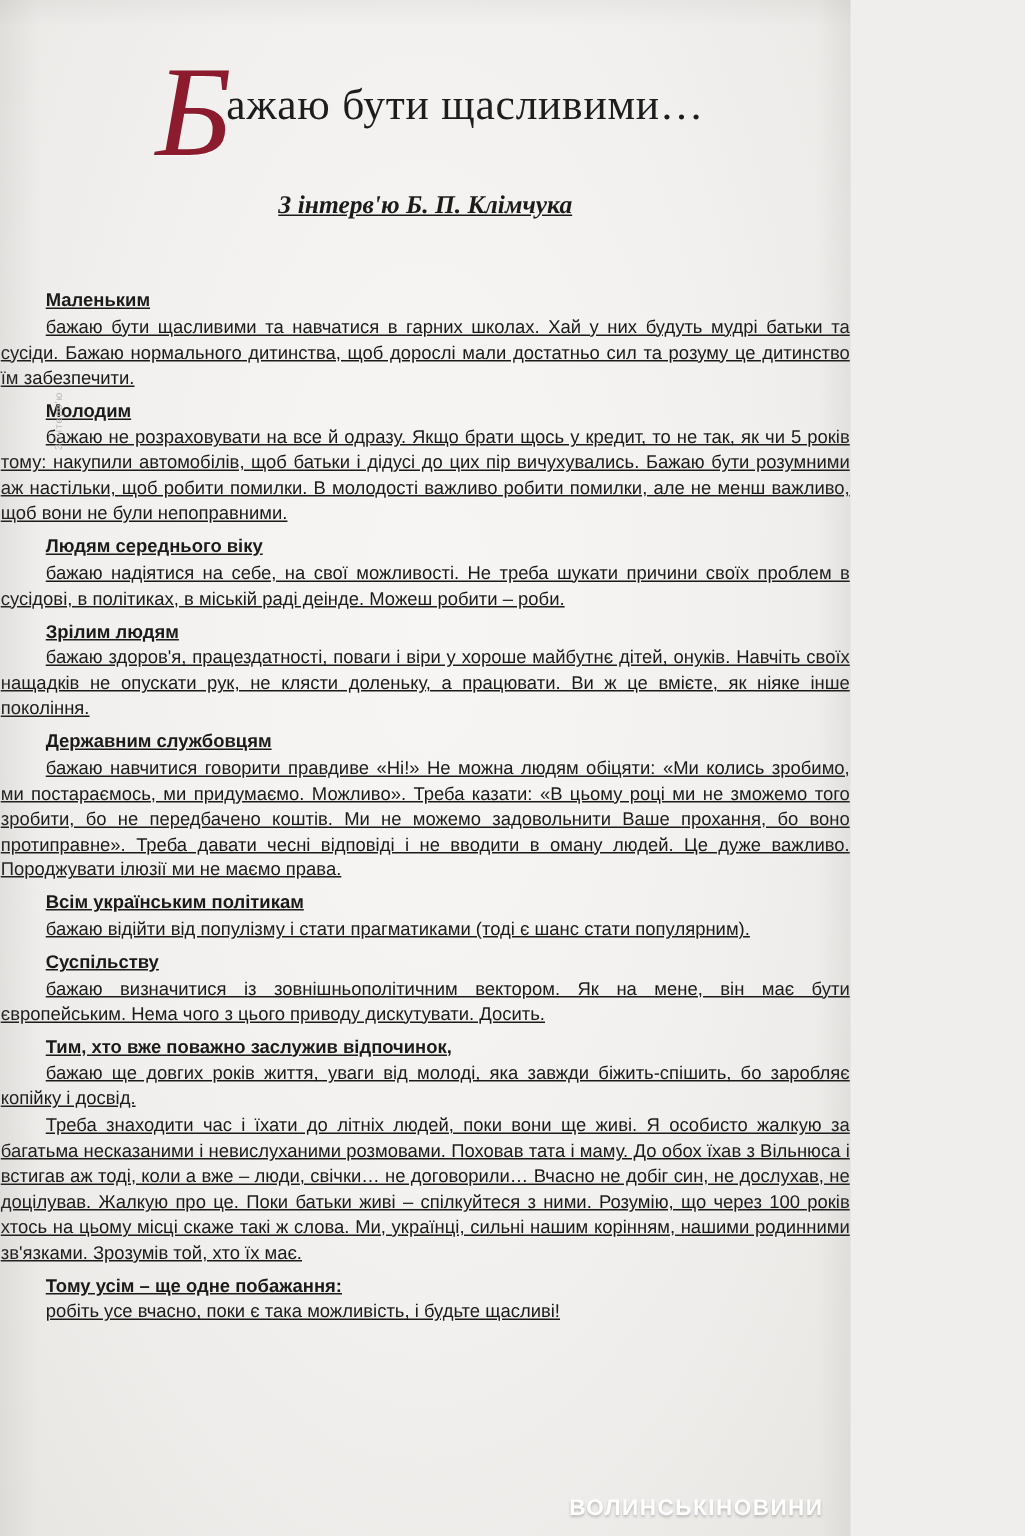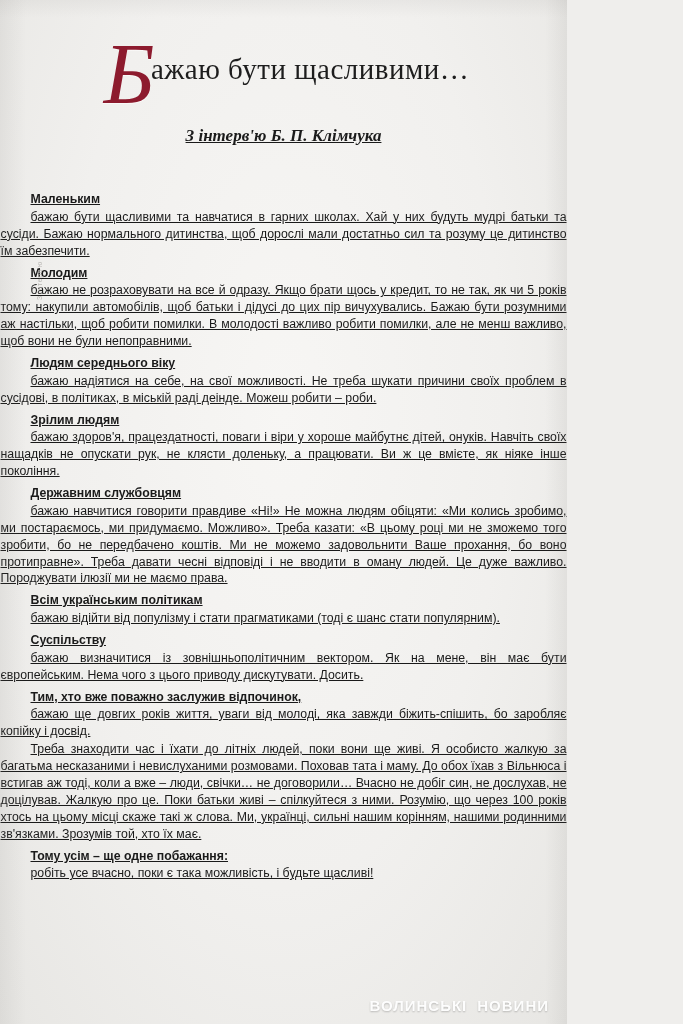--- a/index.html
+++ b/index.html
@@ -130,7 +130,7 @@
     text-shadow: 0 1px 2px rgba(0,0,0,0.25);
     opacity: 0.92;
   }
-  .watermark .wm2 { margin-left: 10px; }
+  .watermark .wm2 { }
 </style>
 </head>
 <body>

